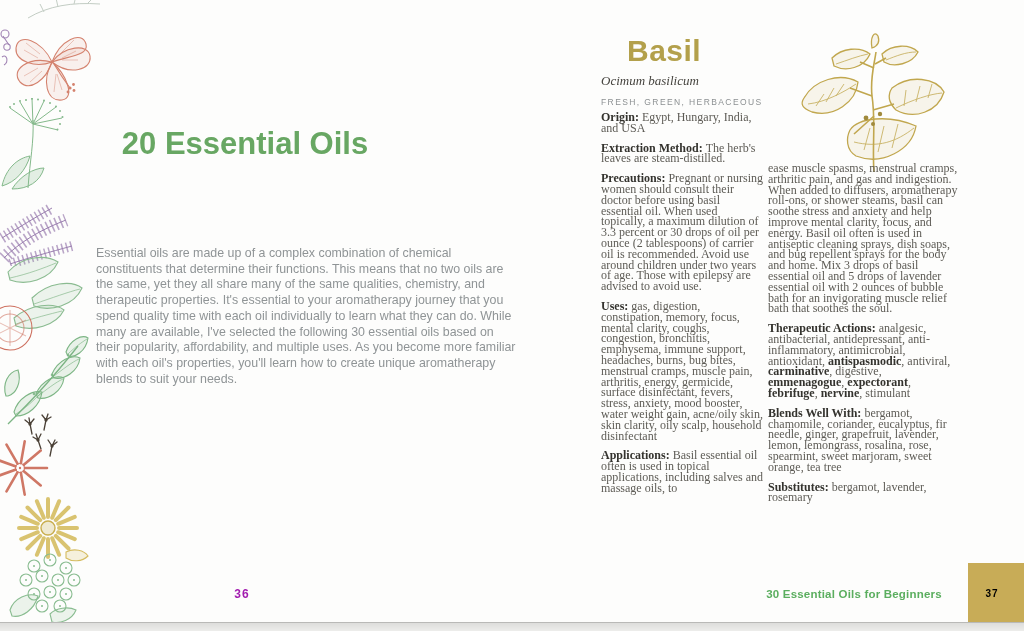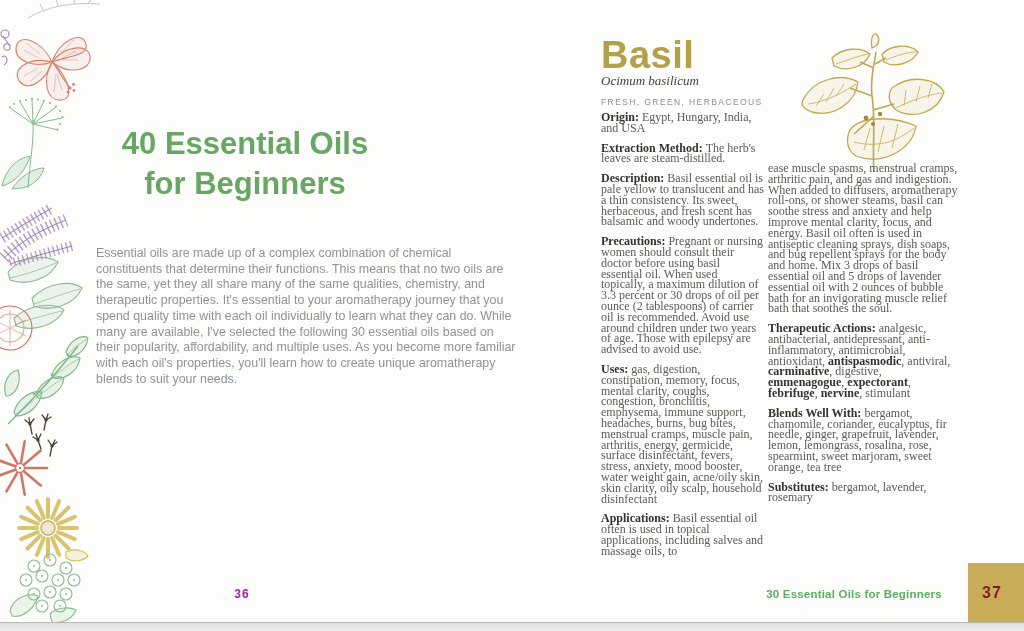--- a/index.html
+++ b/index.html
@@ -20,7 +20,7 @@
   .pageno-left{position:absolute;left:220px;top:587px;width:44px;text-align:center;
                font-size:12px;font-weight:bold;letter-spacing:1px;color:#a21caf;}
   
-  .basil-title{position:absolute;left:601px;top:34px;font-size:38px;font-weight:bold;
+  .basil-title{position:absolute;left:627px;top:34px;font-size:30px;font-weight:bold;
                color:var(--gold-heading);letter-spacing:.5px;}
   .latin{position:absolute;left:601px;top:73px;font-family:"Liberation Serif",serif;
          font-style:italic;font-size:13px;color:#46443f;text-align:right;}

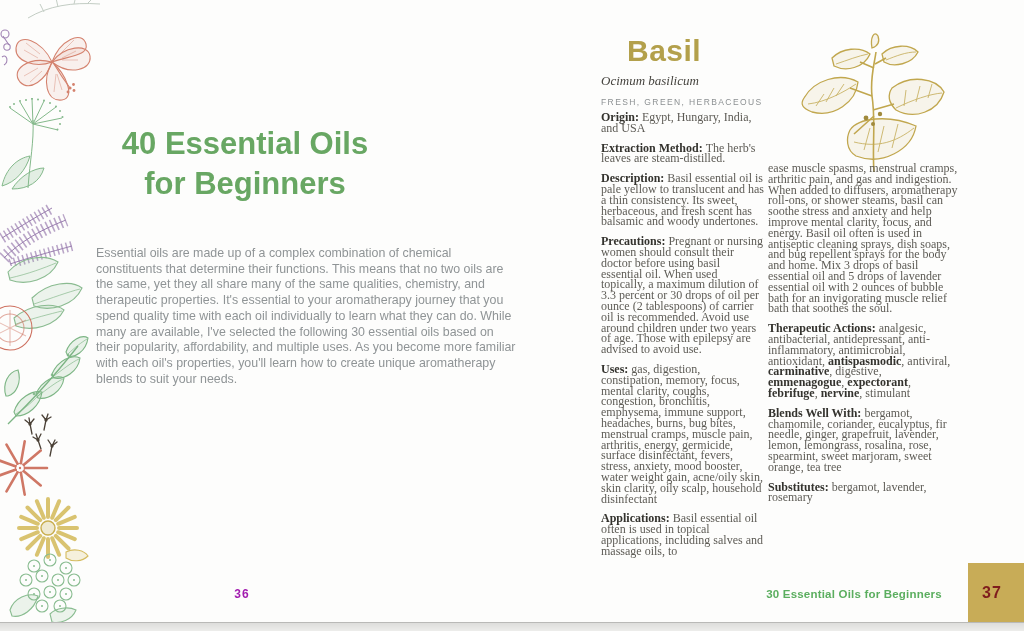--- a/index.html
+++ b/index.html
@@ -225,7 +225,7 @@
 
   <div class="left-heading">
     <div class="chapter-title">
-      <div>40 Essential Oils</div>
+      <div>20 Essential Oils</div>
       <div>for Beginners</div>
     </div>
   </div>

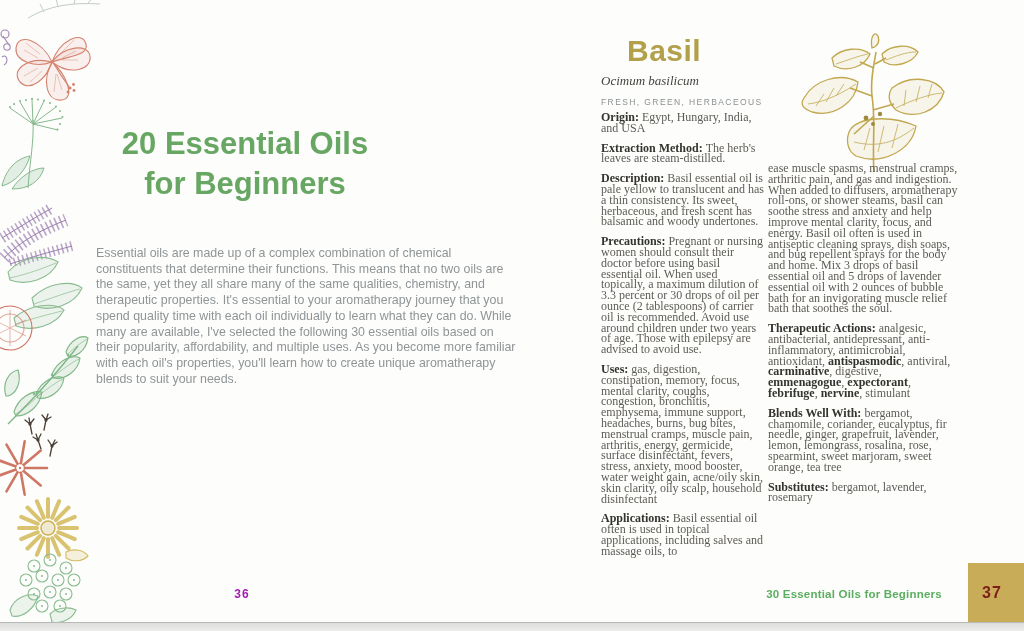--- a/index.html
+++ b/index.html
@@ -226,7 +226,6 @@
   <div class="left-heading">
     <div class="chapter-title">
       <div>20 Essential Oils</div>
-      <div>for Beginners</div>
     </div>
   </div>
   <div class="intro">Essential oils are made up of a complex combination of chemical constituents that determine their functions. This means that no two oils are the same, yet they all share many of the same qualities, chemistry, and therapeutic properties. It's essential to your aromatherapy journey that you spend quality time with each oil individually to learn what they can do. While many are available, I've selected the following 30 essential oils based on their popularity, affordability, and multiple uses. As you become more familiar with each oil's properties, you'll learn how to create unique aromatherapy blends to suit your needs.</div>

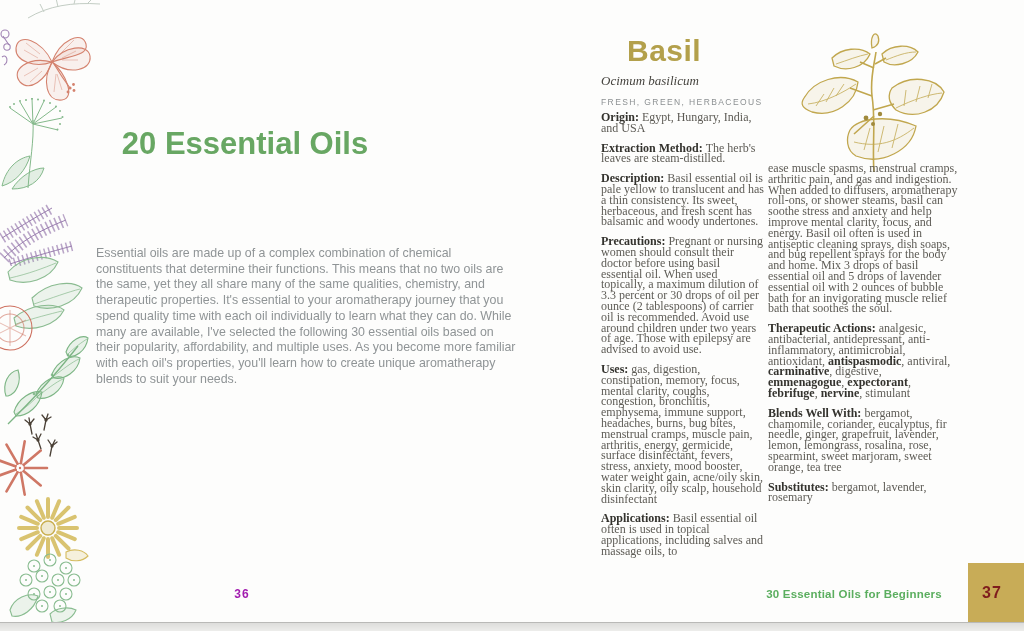--- a/index.html
+++ b/index.html
@@ -264,7 +264,6 @@
   <div class="col col1" id="col1-entries">
       <p class="entry"><strong>Origin: </strong><span>Egypt, Hungary, India, and USA</span></p>
       <p class="entry"><strong>Extraction Method: </strong><span>The herb's leaves are steam-distilled.</span></p>
-      <p class="entry"><strong>Description: </strong><span>Basil essential oil is pale yellow to translucent and has a thin consistency. Its sweet, herbaceous, and fresh scent has balsamic and woody undertones.</span></p>
       <p class="entry"><strong>Precautions: </strong><span>Pregnant or nursing women should consult their doctor before using basil essential oil. When used topically, a maximum dilution of 3.3 percent or 30 drops of oil per ounce (2 tablespoons) of carrier oil is recommended. Avoid use around children under two years of age. Those with epilepsy are advised to avoid use.</span></p>
       <p class="entry"><strong>Uses: </strong><span>gas, digestion, constipation, memory, focus, mental clarity, coughs, congestion, bronchitis, emphysema, immune support, headaches, burns, bug bites, menstrual cramps, muscle pain, arthritis, energy, germicide, surface disinfectant, fevers, stress, anxiety, mood booster, water weight gain, acne/oily skin, skin clarity, oily scalp, household disinfectant</span></p>
       <p class="entry"><strong>Applications: </strong><span>Basil essential oil often is used in topical applications, including salves and massage oils, to</span></p>

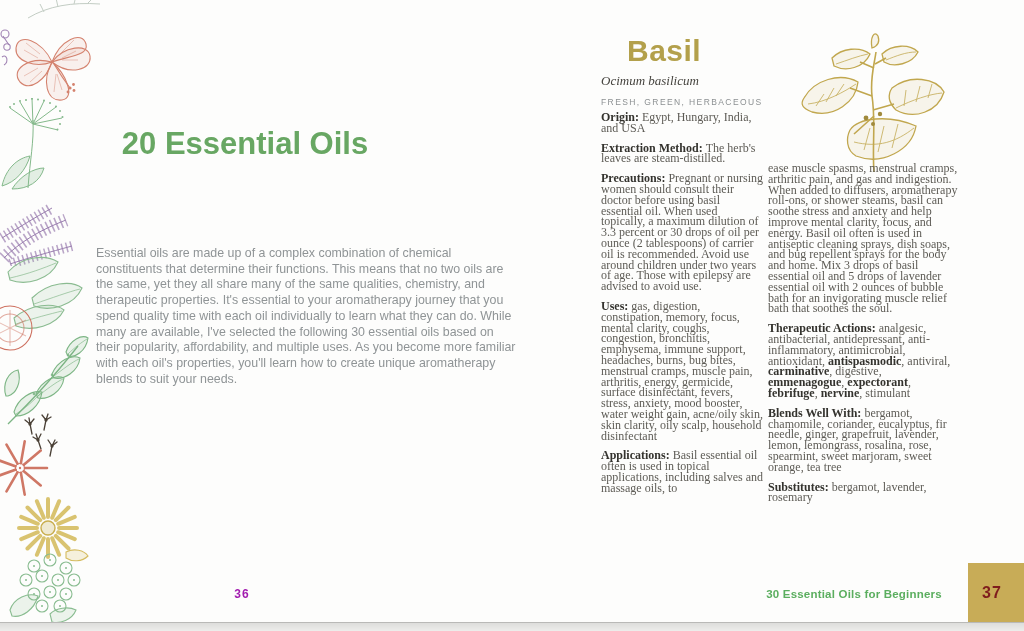--- a/index.html
+++ b/index.html
@@ -37,7 +37,7 @@
                 font-size:11.5px;font-weight:bold;color:var(--green-footer);letter-spacing:.2px;}
   .folio-block{position:absolute;left:968px;top:563px;width:56px;height:60px;
                background:var(--gold-block);display:flex;align-items:center;justify-content:center;}
-  .folio-block span{color:#7f1d1d;font-size:16px;font-weight:bold;letter-spacing:1px;
+  .folio-block span{color:#000000;font-size:10px;font-weight:bold;letter-spacing:1px;
                     padding-right:8px;}
   .bottom-edge{position:absolute;left:0;top:622px;width:1024px;height:9px;
                border-top:1px solid #b9b9b7;background:linear-gradient(#dddddb,#efefed);}

